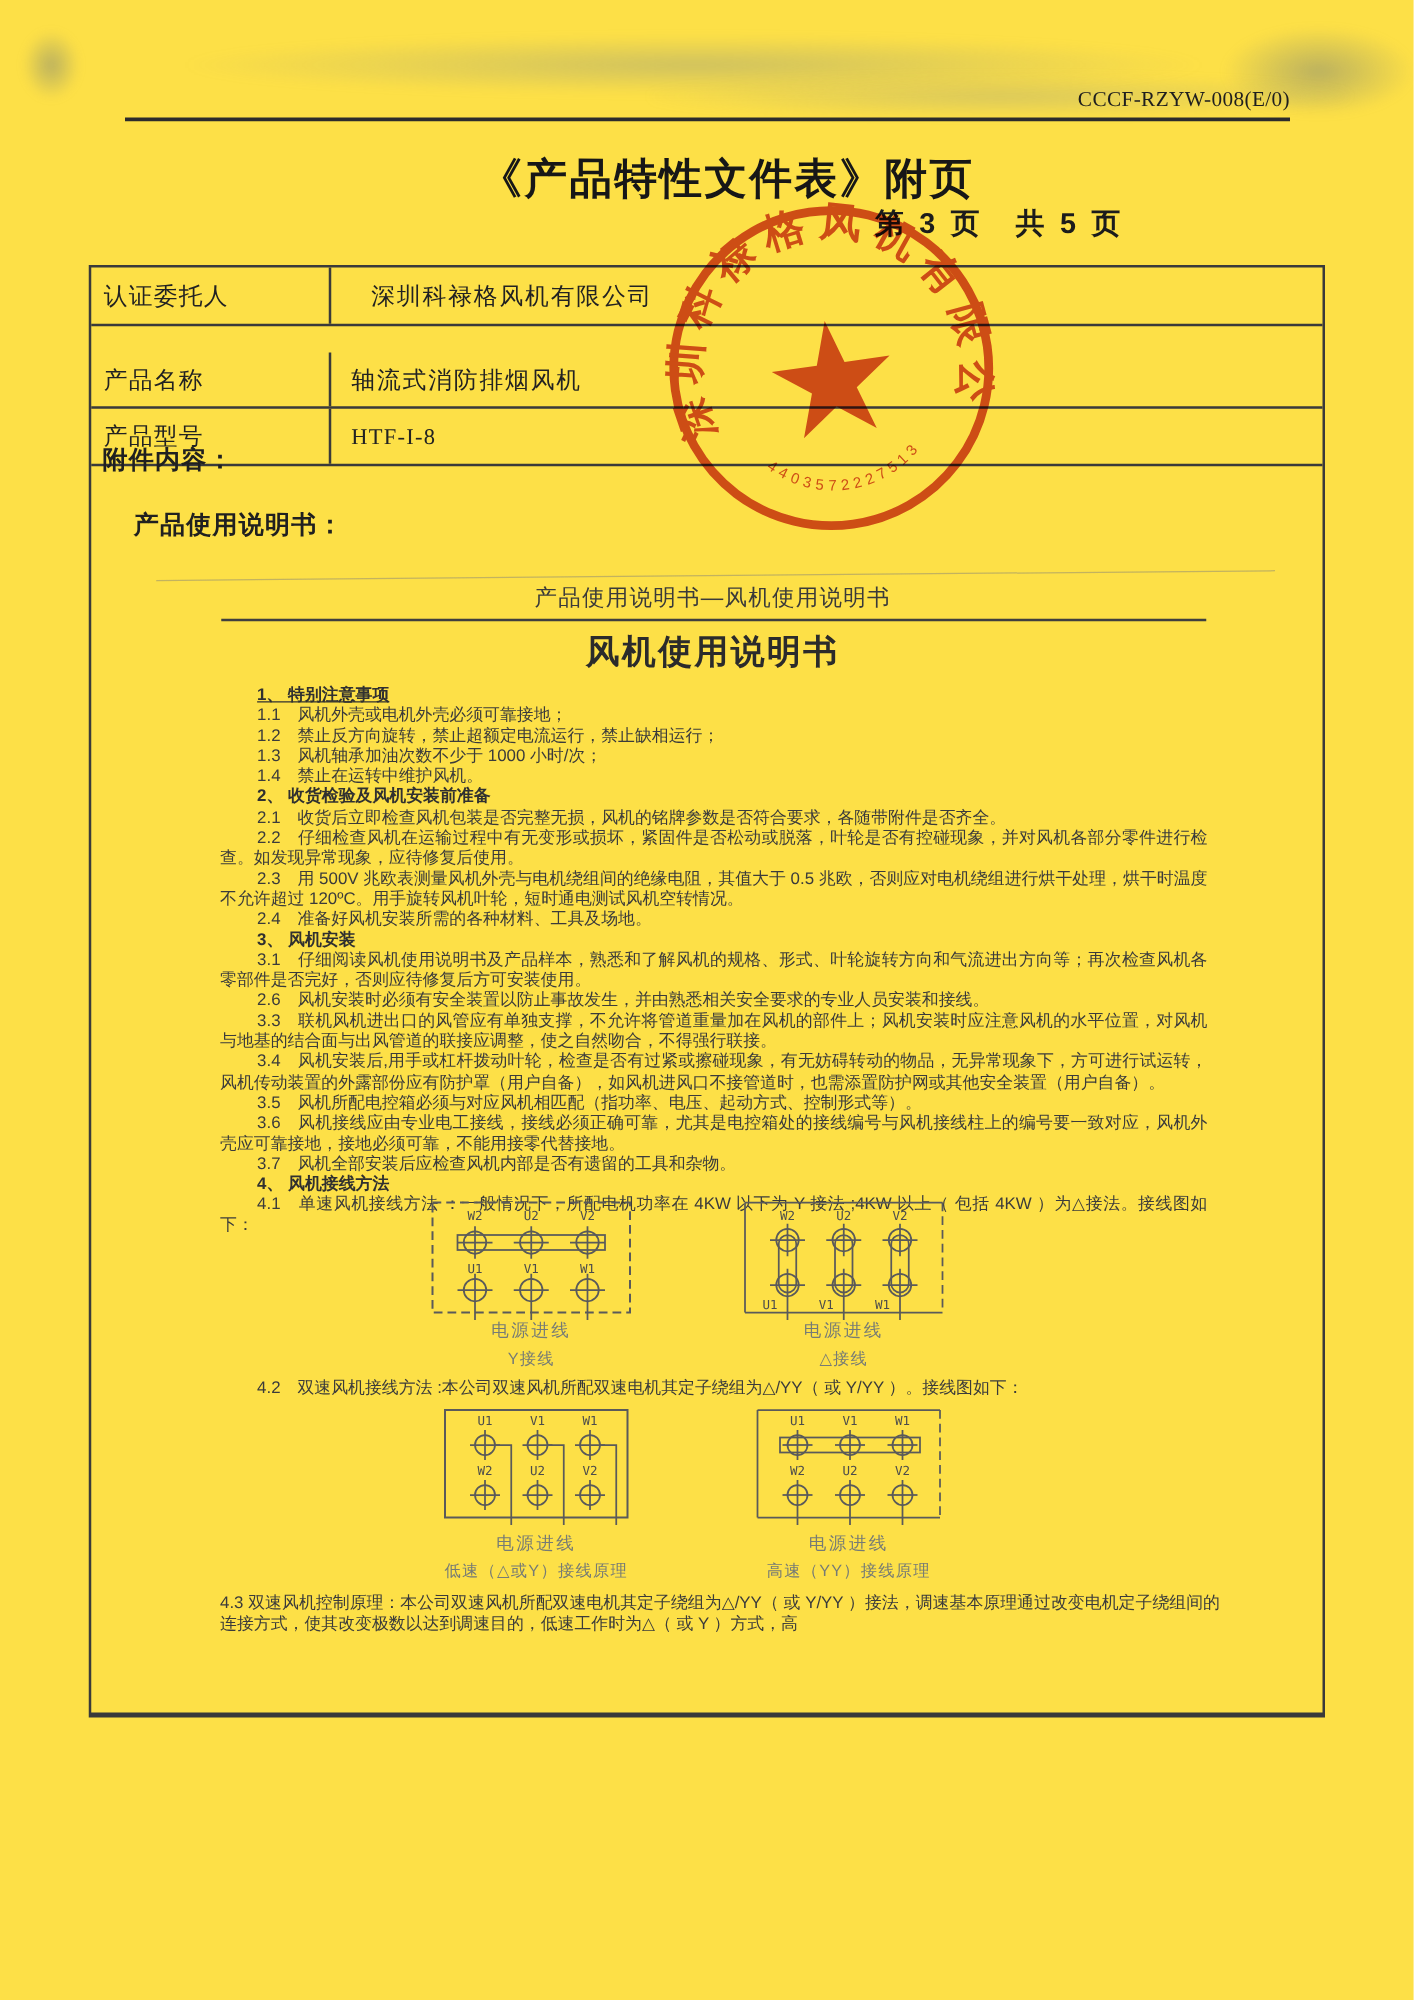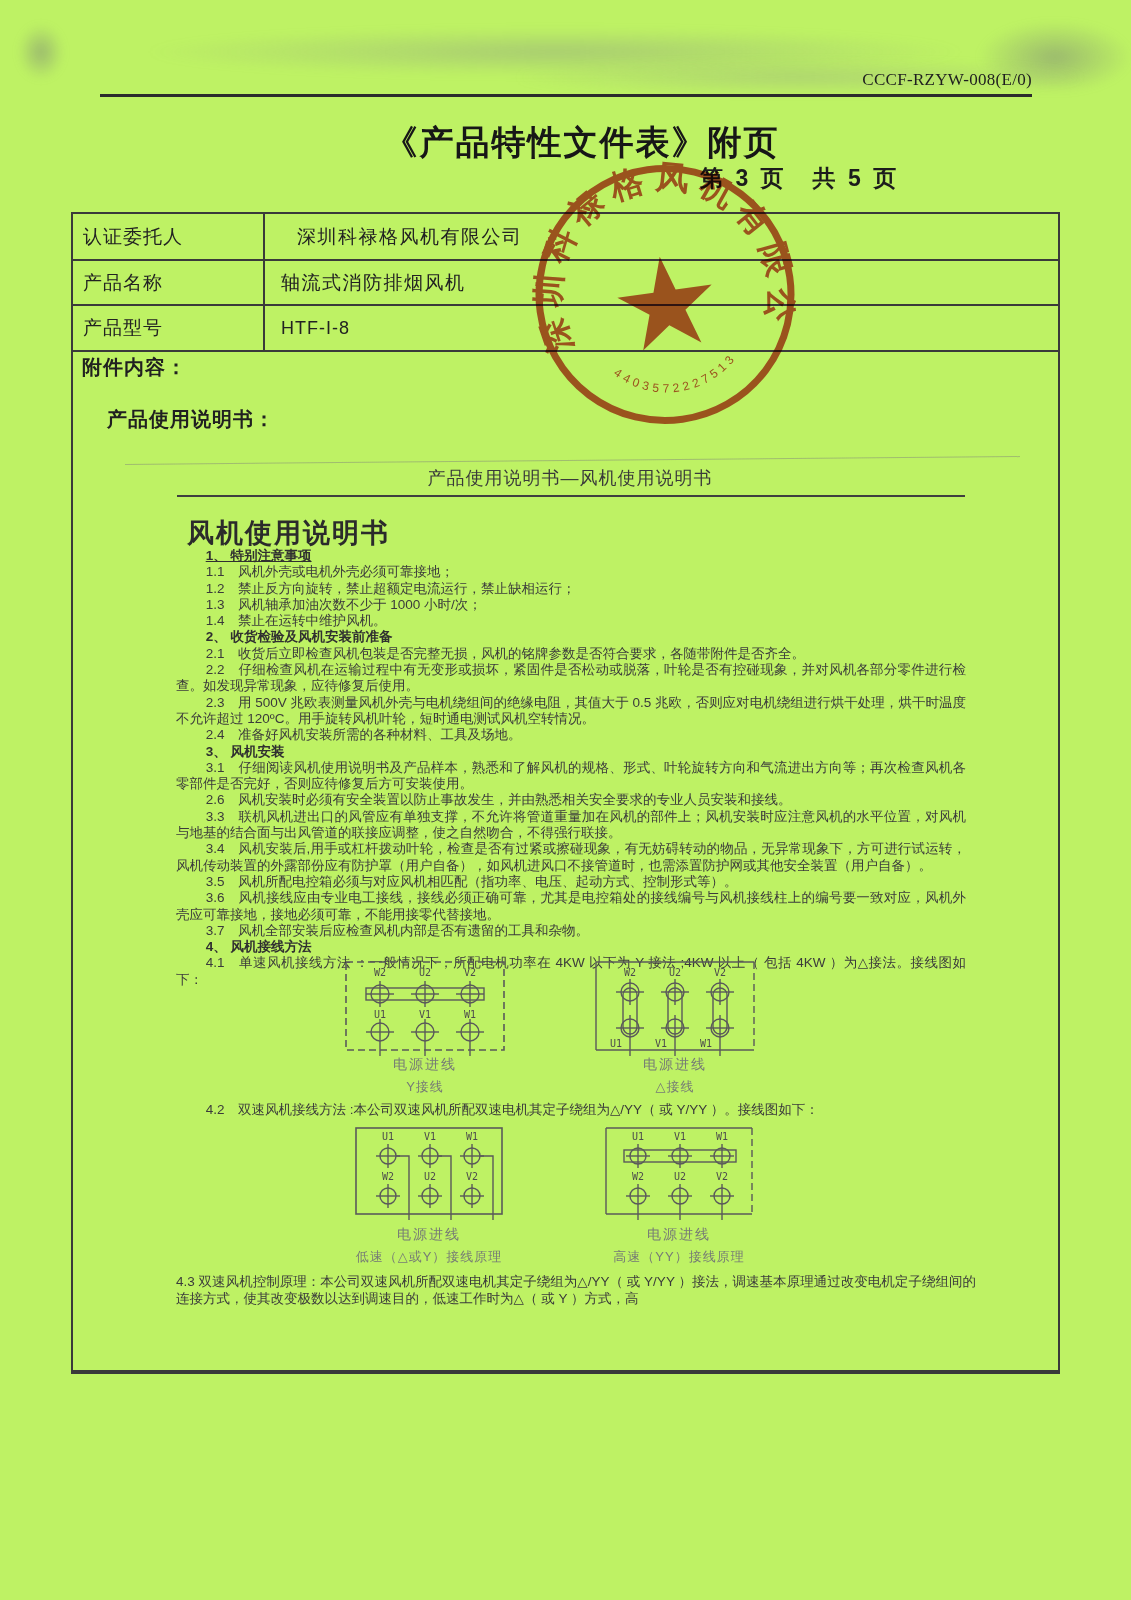--- a/index.html
+++ b/index.html
@@ -5,7 +5,7 @@
   html,body{margin:0;padding:0;background:#ffffff;}
   .page{
     position:relative;width:1131px;height:1600px;margin:0 auto;
-    background:#bef264;overflow:hidden;
+    background:#fde047;overflow:hidden;
     font-family:"Liberation Sans","DejaVu Sans",sans-serif;
     color:#2f2f2f;
   }

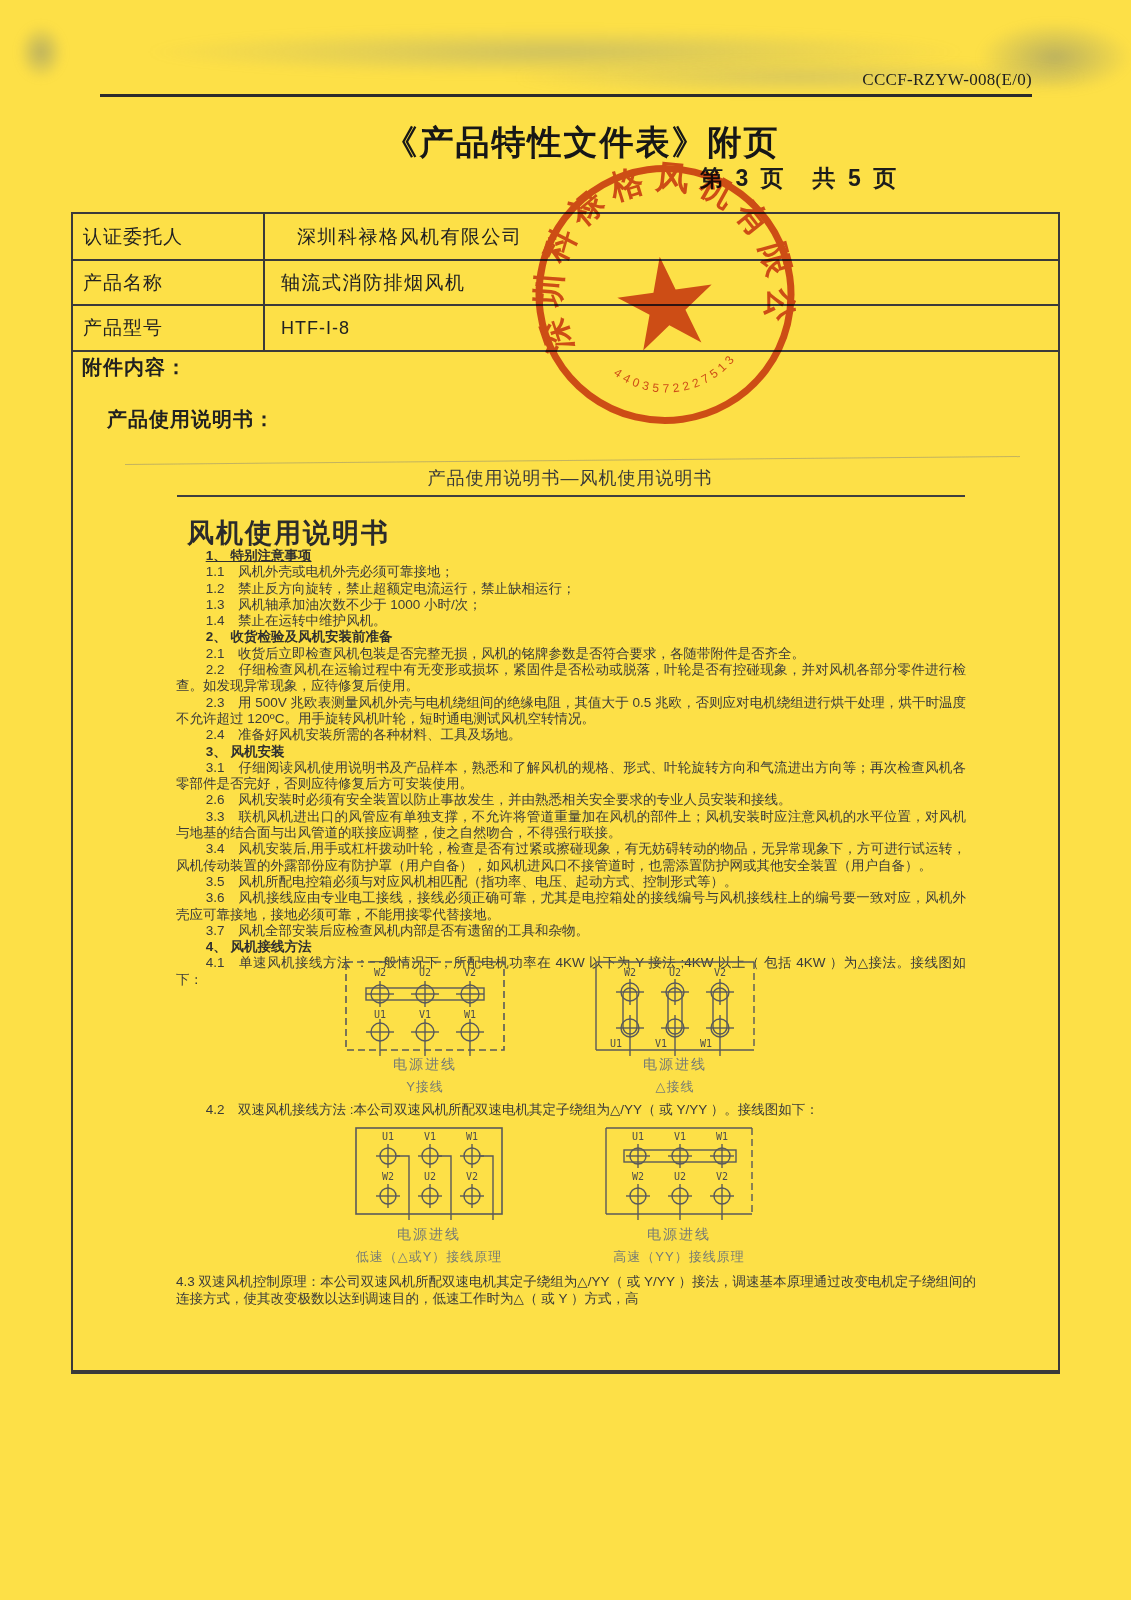--- a/index.html
+++ b/index.html
@@ -34,7 +34,7 @@
   
   .info-table{position:absolute;left:73px;top:214px;width:985px;}
   .trow{display:flex;border-bottom:2px solid #3a3a3a;align-items:center;}
-  .trow.r1{height:45px;gap:16px;}.trow.r2{height:43px;}.trow.r3{height:44px;}
+  .trow.r1{height:45px;gap:16px;}.trow.r2{height:43px;margin-top:21px;}.trow.r3{height:44px;}
   .tcell-label{
     width:192px;box-sizing:border-box;border-right:2px solid #3a3a3a;
     align-self:stretch;display:flex;align-items:center;

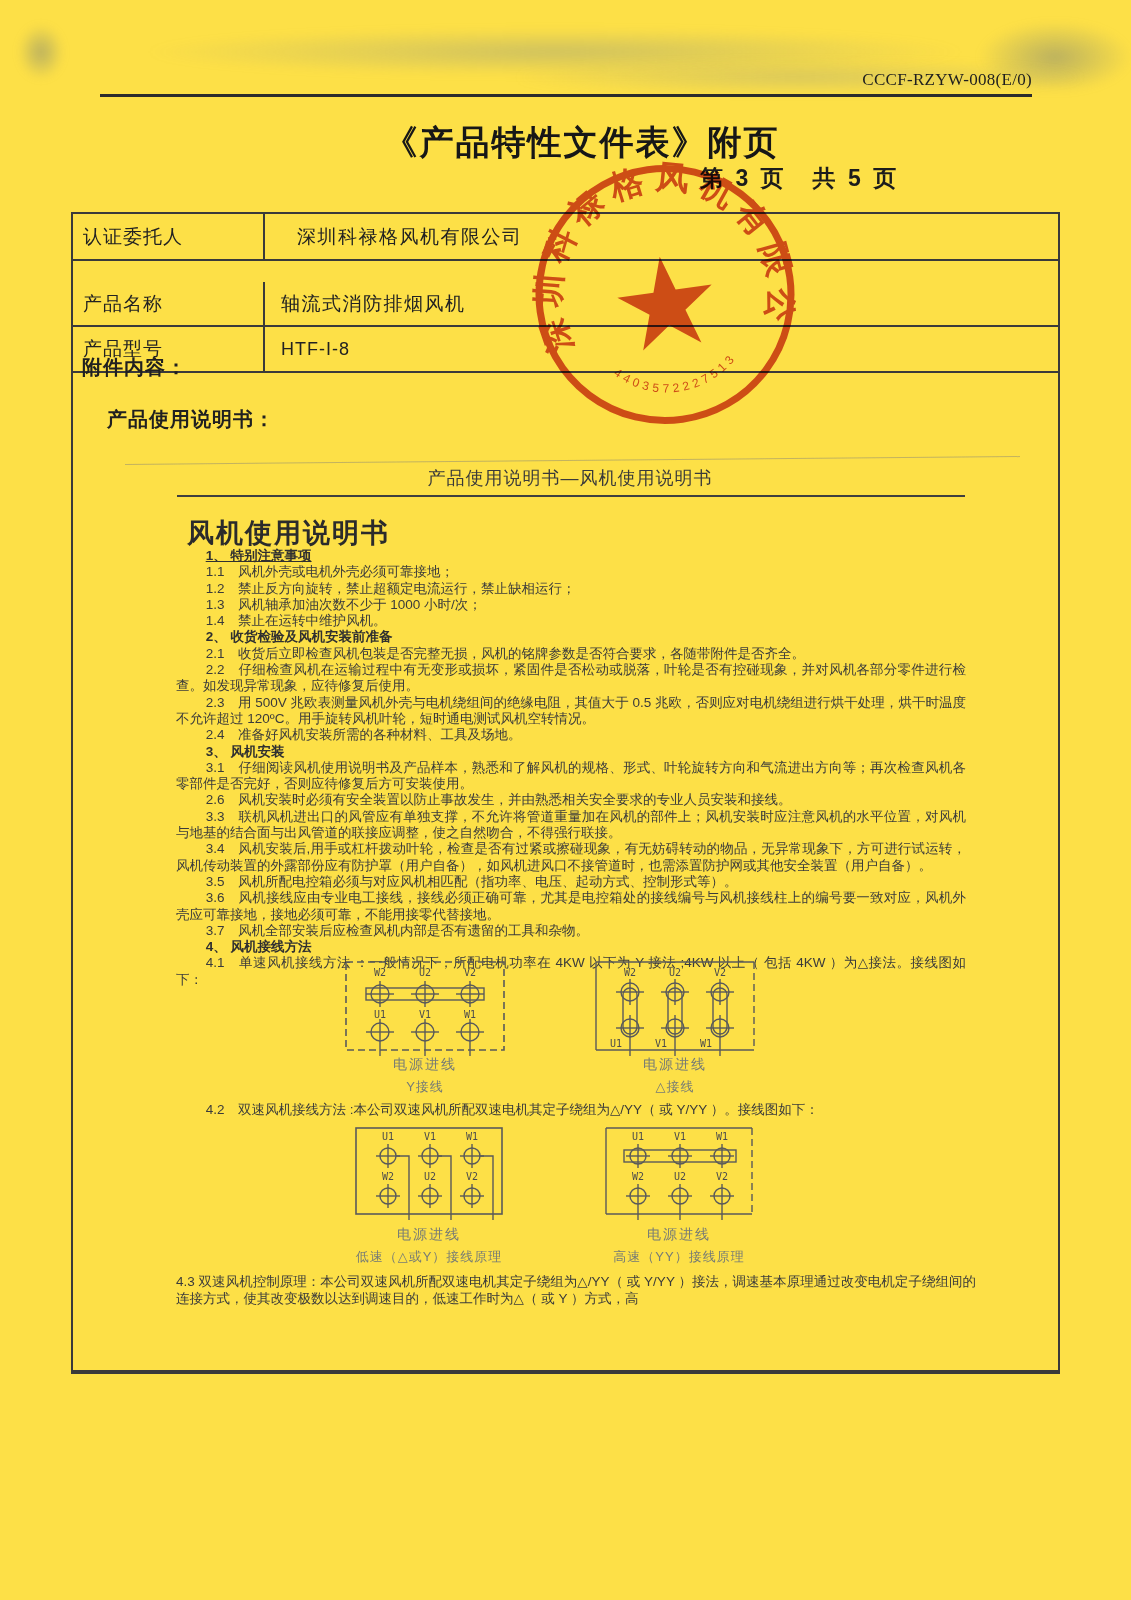--- a/index.html
+++ b/index.html
@@ -41,7 +41,7 @@
     padding-left:10px;font-size:19px;color:#222;letter-spacing:1px;
   }
   .tcell-value{padding-left:16px;font-size:19px;color:#222;letter-spacing:1.5px;}
-  .tcell-value.mono{font-family:Liberation Sans, sans-serif;font-size:18px;letter-spacing:1px;}
+  .tcell-value.mono{font-family:Liberation Serif, serif;font-size:18px;letter-spacing:1px;}
   .attach-label{position:absolute;left:82px;top:354px;font-size:20px;font-weight:600;color:#202020;letter-spacing:1px;}
   .attach-value{position:absolute;left:107px;top:406px;font-size:20px;font-weight:600;color:#202020;letter-spacing:1px;}
   

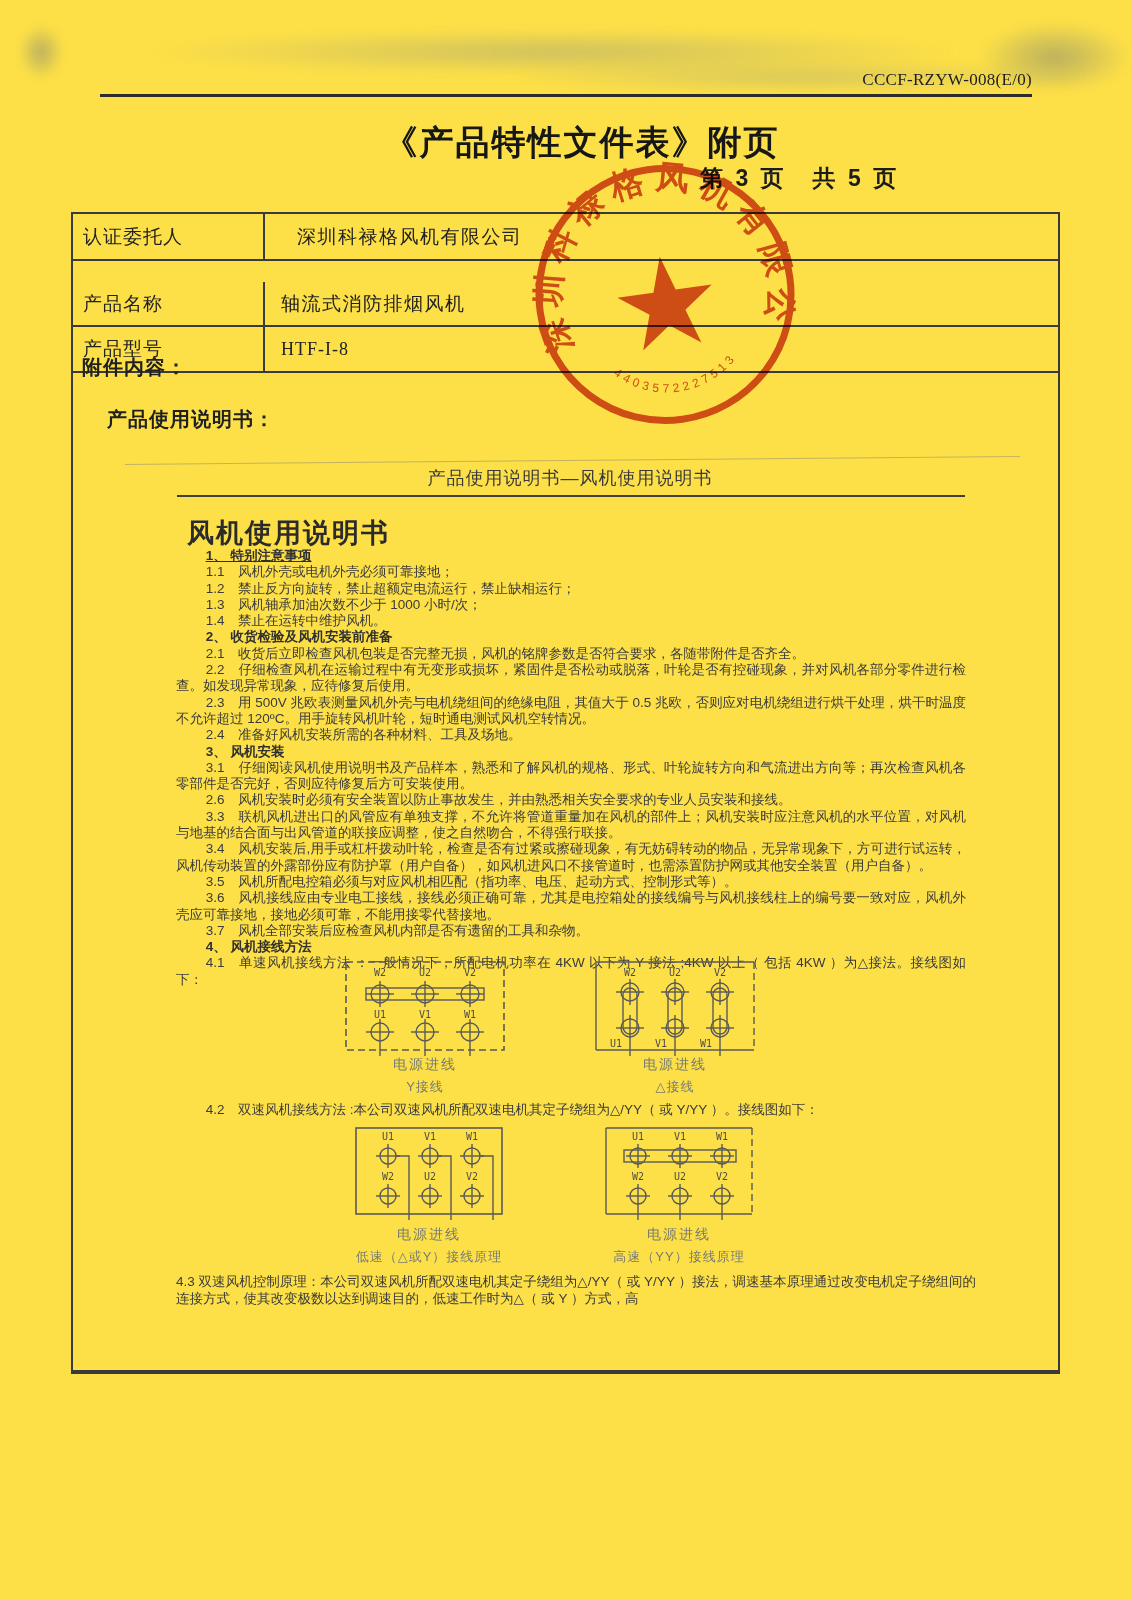--- a/index.html
+++ b/index.html
@@ -51,7 +51,7 @@
   .faint-line{position:absolute;left:125px;top:460px;width:895px;height:1px;background:rgba(125,125,125,.45);transform:rotate(-.5deg);}
   .manual-subtitle{position:absolute;left:175px;top:466px;width:790px;text-align:center;font-size:18px;color:#3a3a3a;letter-spacing:1px;}
   .subtitle-rule{position:absolute;left:177px;top:495px;width:788px;height:2px;background:#3f3f3f;}
-  .manual-title{position:absolute;left:175px;top:503px;width:790px;margin:12px;font-size:27px;font-weight:700;color:#2b2b2b;letter-spacing:2px;}
+  .manual-title{position:absolute;left:175px;top:503px;width:790px;margin:0;text-align:center;font-size:27px;font-weight:700;color:#2b2b2b;letter-spacing:2px;}
   .body-text{position:absolute;left:176px;top:548px;width:790px;font-size:13.5px;line-height:16.3px;color:#3b3b3b;text-align:justify;}
   .body-text p{margin:0;text-indent:2.2em;}
   .body-text p.hd{font-weight:700;color:#303030;}

